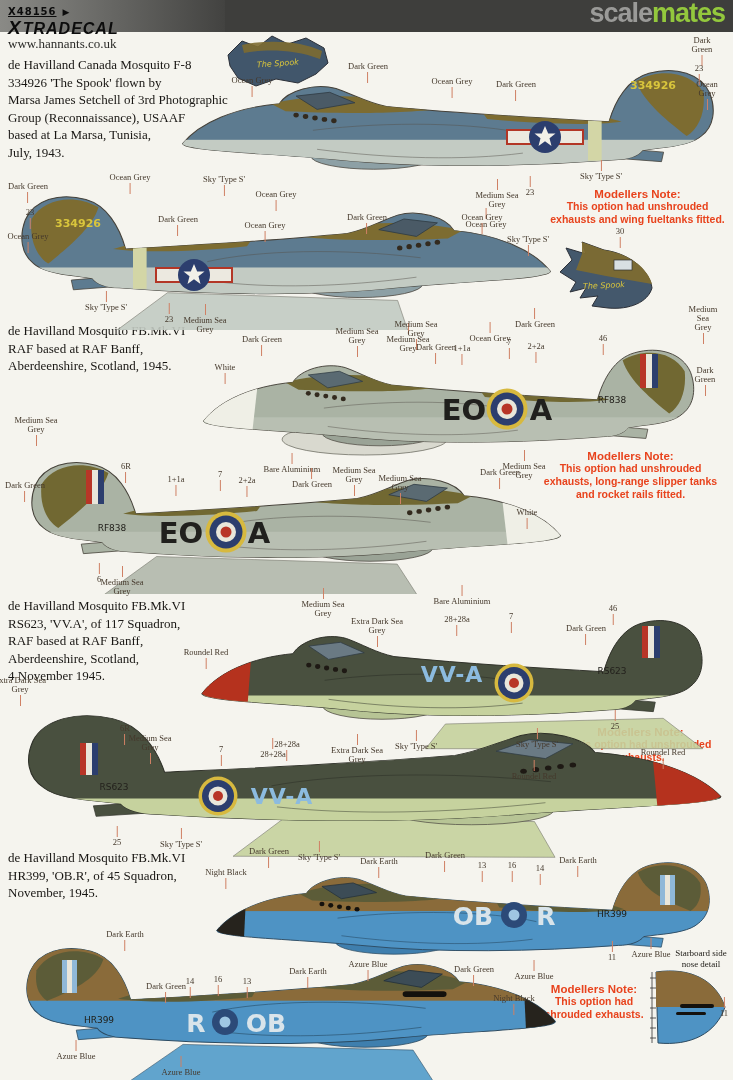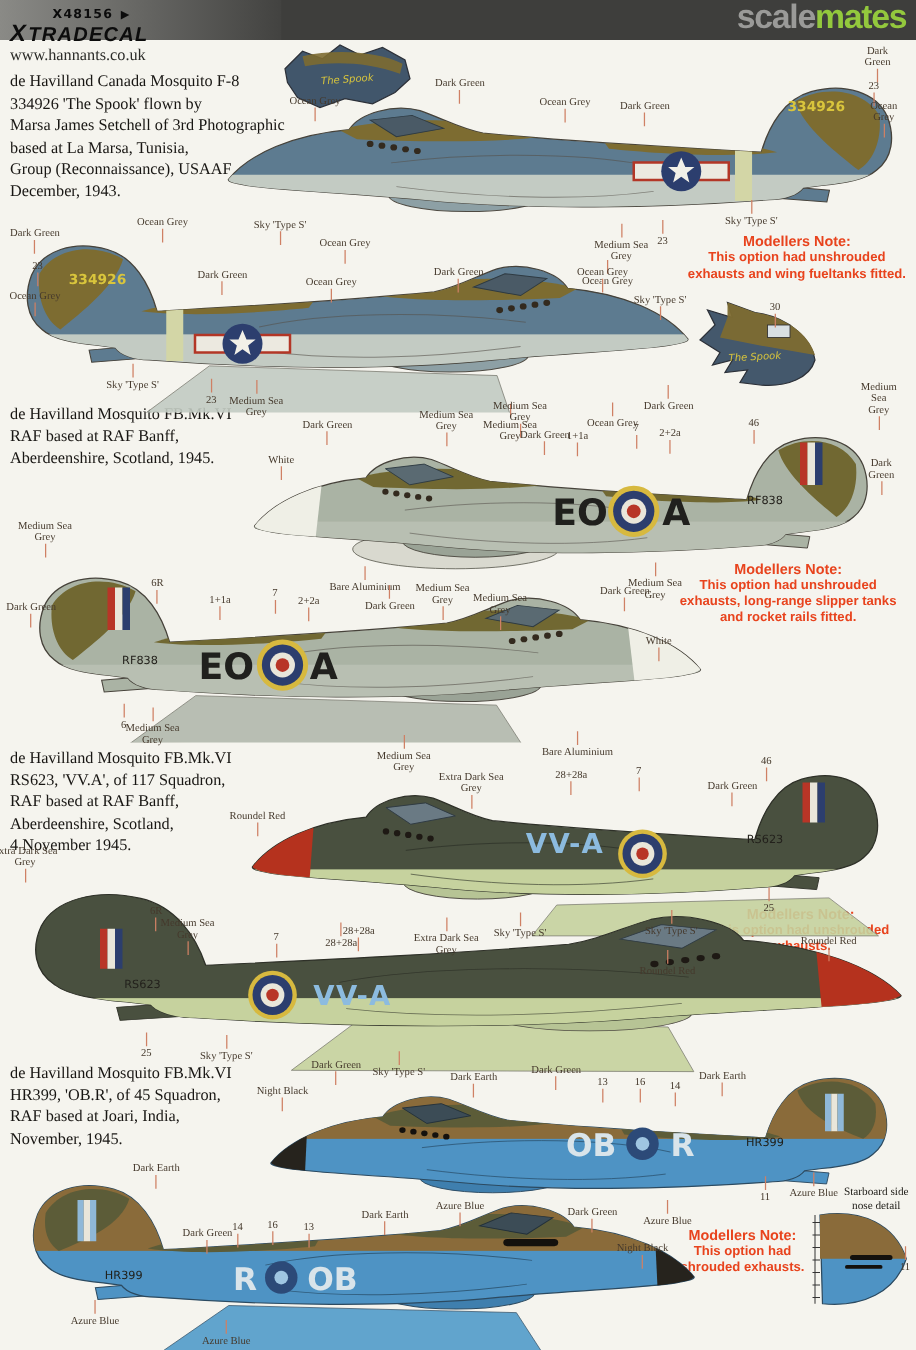--- a/index.html
+++ b/index.html
@@ -10,7 +10,7 @@
   .logopatch{position:absolute;left:0;top:0;width:225px;height:32px;
              background:linear-gradient(90deg,#8a8a86,#55555333);}
   .logo{position:absolute;left:8px;top:1px;color:#0c0c0c;font-family:"Liberation Sans",sans-serif;}
-  .logo .code{font-size:10px;font-weight:bold;letter-spacing:1px;margin-left:34px;}
+  .logo .code{font-size:10px;font-weight:bold;letter-spacing:1px;text-decoration:underline;}
   .logo .arrow{font-size:9px;margin-left:6px;}
   .logo .brand{font-size:16px;font-weight:bold;font-style:italic;letter-spacing:1px;margin-top:-2px;}
   .logo .bigx{font-size:19px;font-style:italic;font-weight:bold;margin-right:1px;}

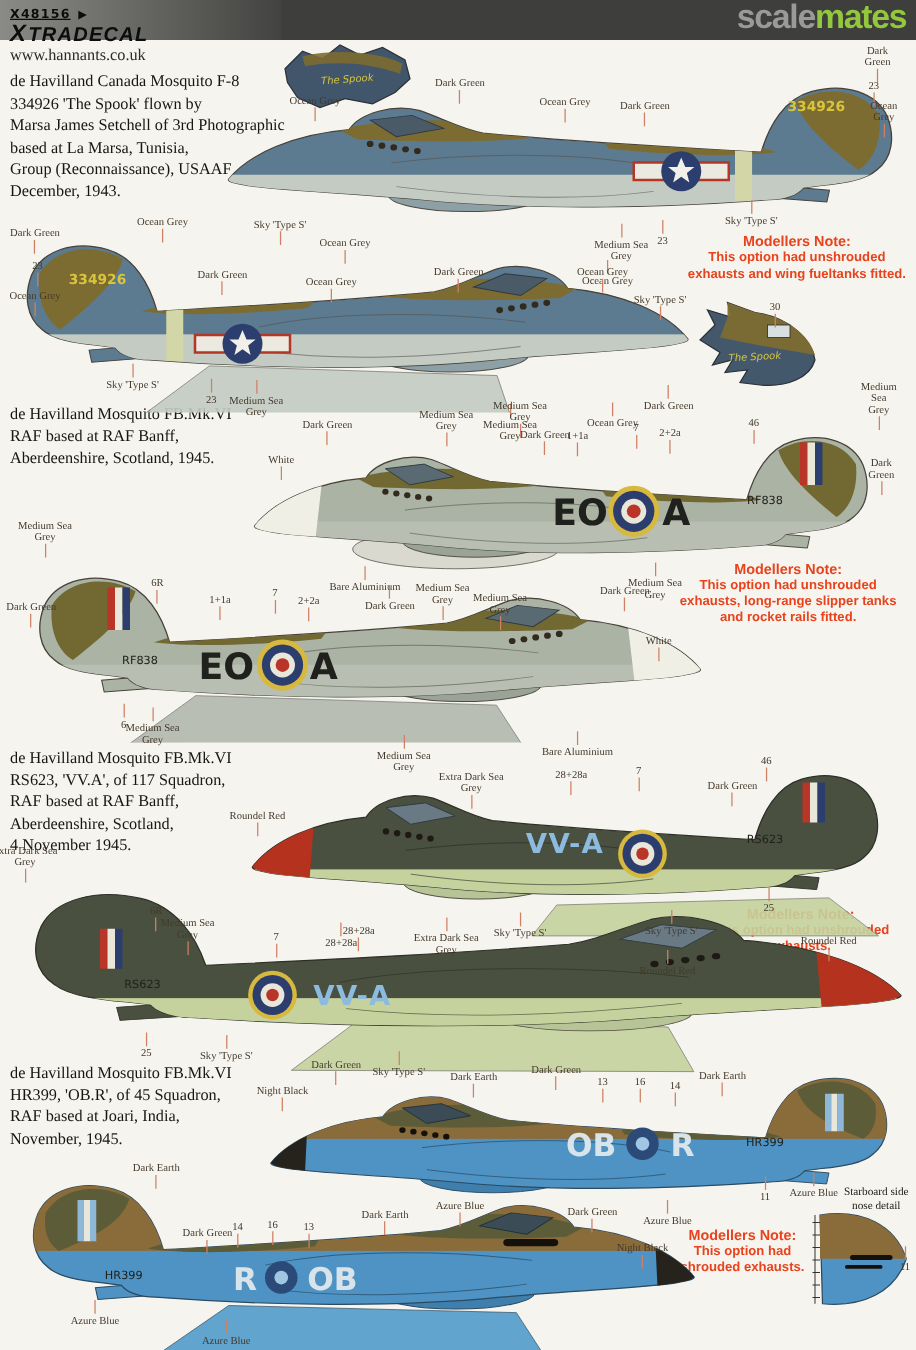--- a/index.html
+++ b/index.html
@@ -61,8 +61,8 @@
   <div>de Havilland Canada Mosquito F-8</div>
       <div>334926 'The Spook' flown by</div>
       <div>Marsa James Setchell of 3rd Photographic</div>
+      <div>Group (Reconnaissance), USAAF</div>
       <div>based at La Marsa, Tunisia,</div>
-      <div>Group (Reconnaissance), USAAF</div>
       <div>December, 1943.</div>
     </div>
   <div class="desc" style="left:8px;top:322px">

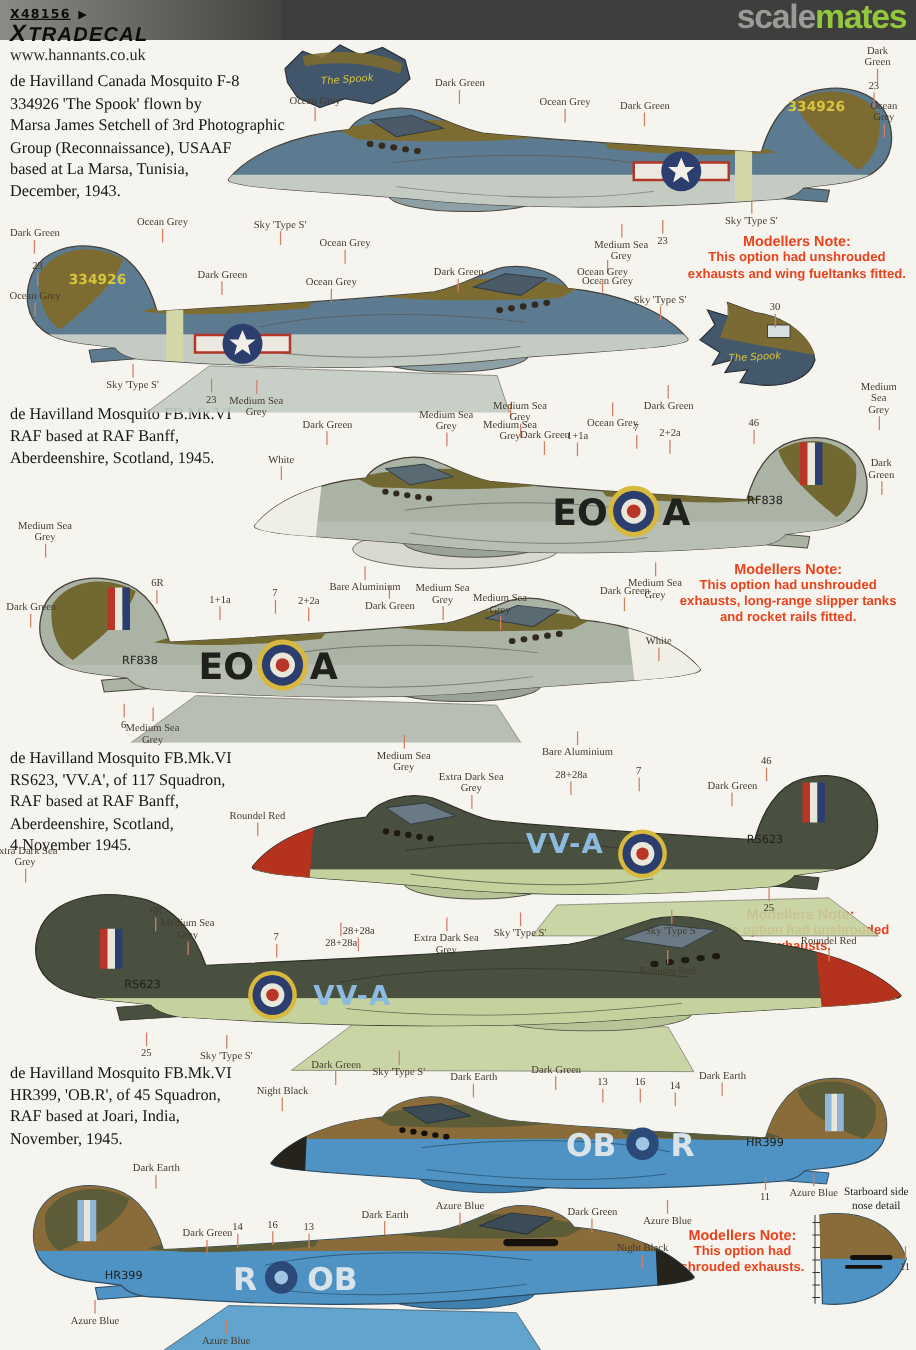--- a/index.html
+++ b/index.html
@@ -63,7 +63,7 @@
       <div>Marsa James Setchell of 3rd Photographic</div>
       <div>Group (Reconnaissance), USAAF</div>
       <div>based at La Marsa, Tunisia,</div>
-      <div>December, 1943.</div>
+      <div>July, 1943.</div>
     </div>
   <div class="desc" style="left:8px;top:322px">
 

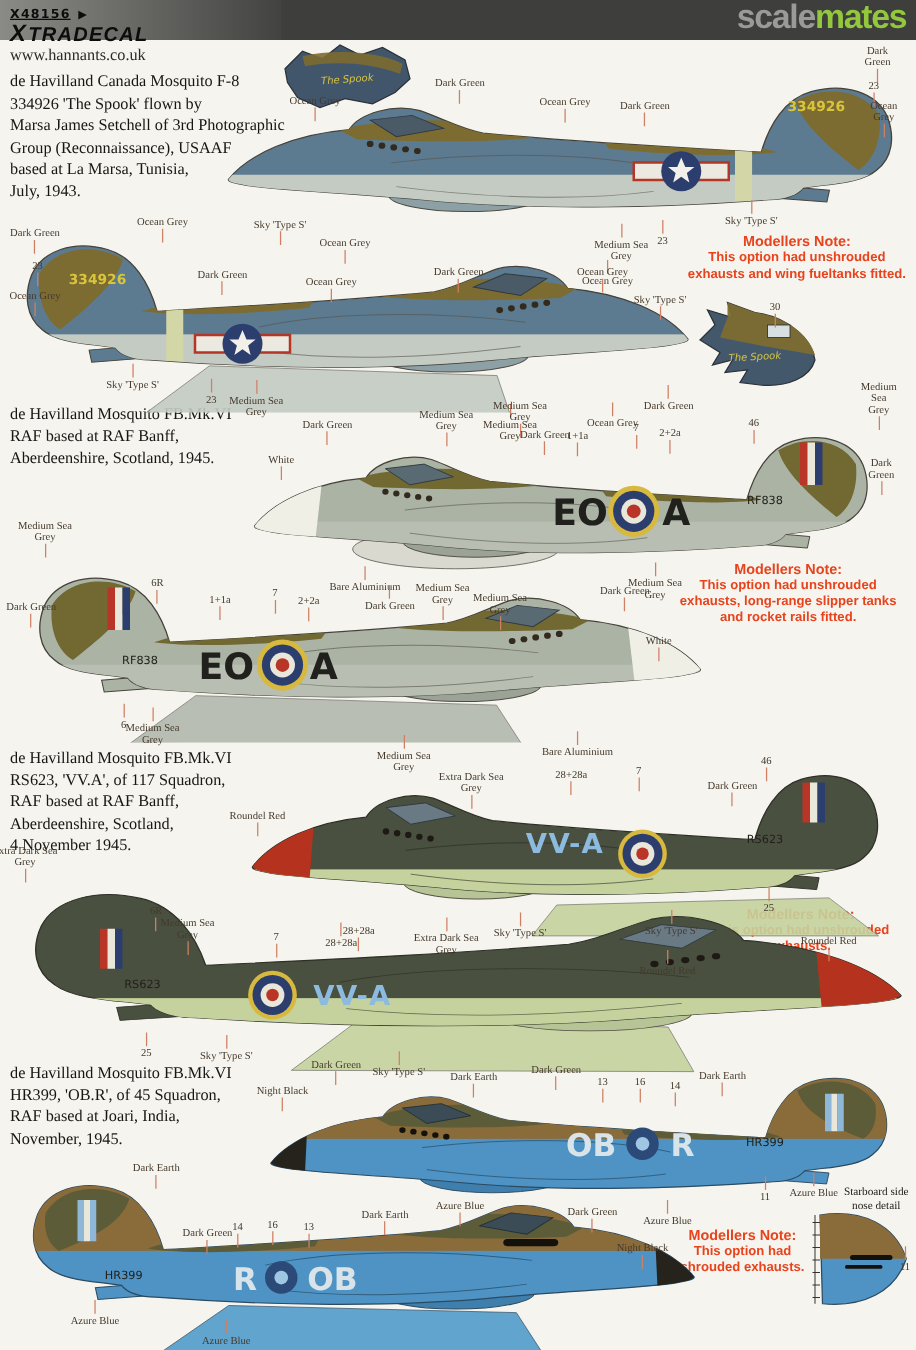--- a/index.html
+++ b/index.html
@@ -587,7 +587,7 @@
         <span class="lbl">Medium Sea Grey</span>
         <span class="ln"></span>
       </div>
-      <div class="co" style="left: 620px; top: 241px;">
+      <div class="co" style="left: 620px; top: 227px;">
         <span class="lbl">30</span>
         <span class="ln"></span>
       </div>

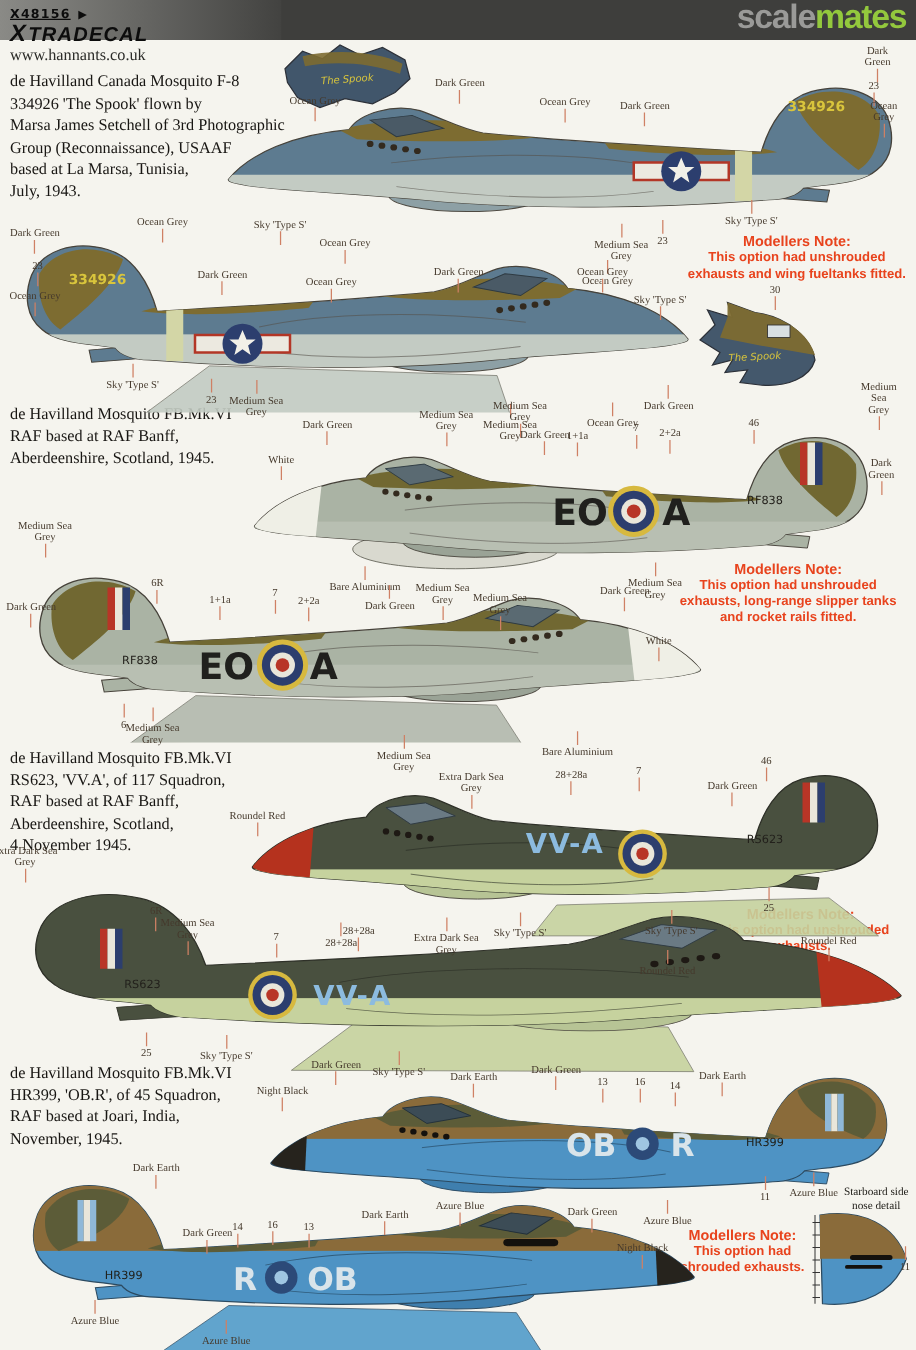--- a/index.html
+++ b/index.html
@@ -83,7 +83,6 @@
 
   <div>de Havilland Mosquito FB.Mk.VI</div>
       <div>HR399, 'OB.R', of 45 Squadron,</div>
-      <div>RAF based at Joari, India,</div>
       <div>November, 1945.</div>
     </div>
 

